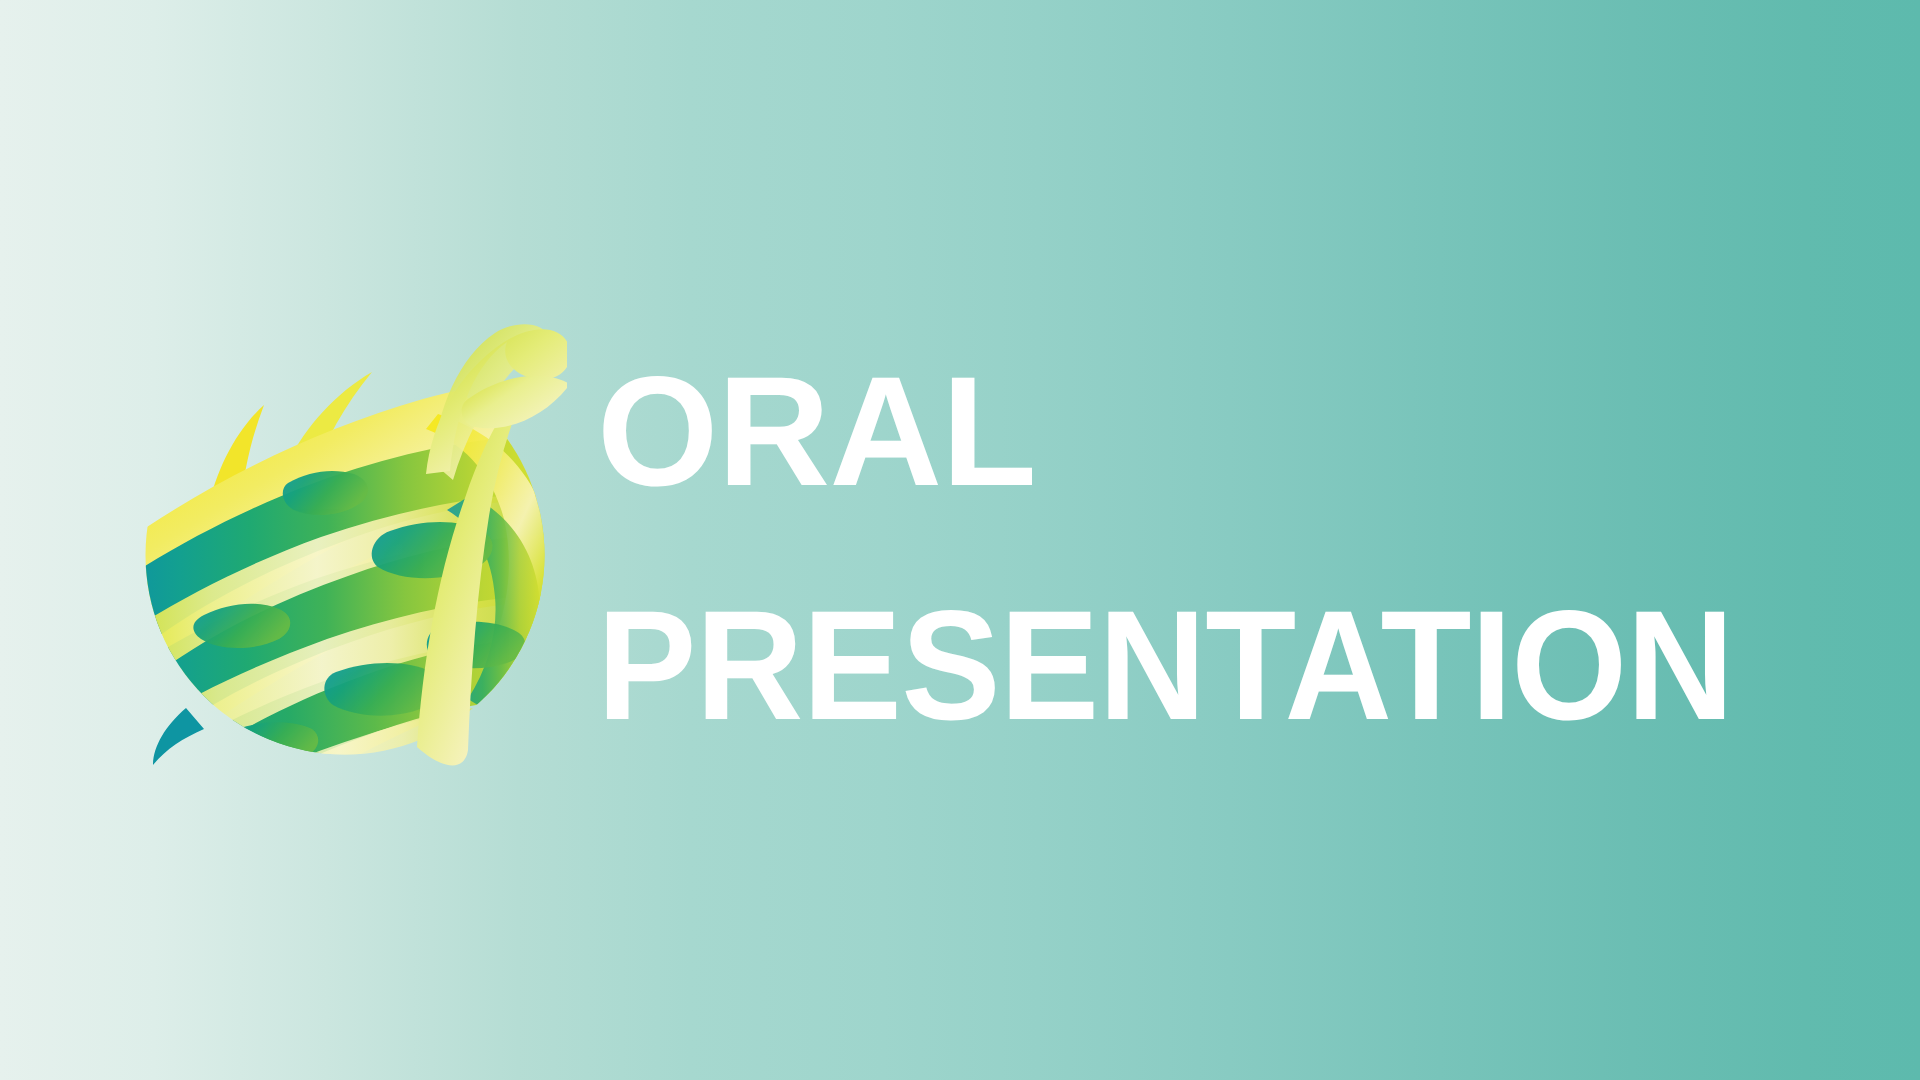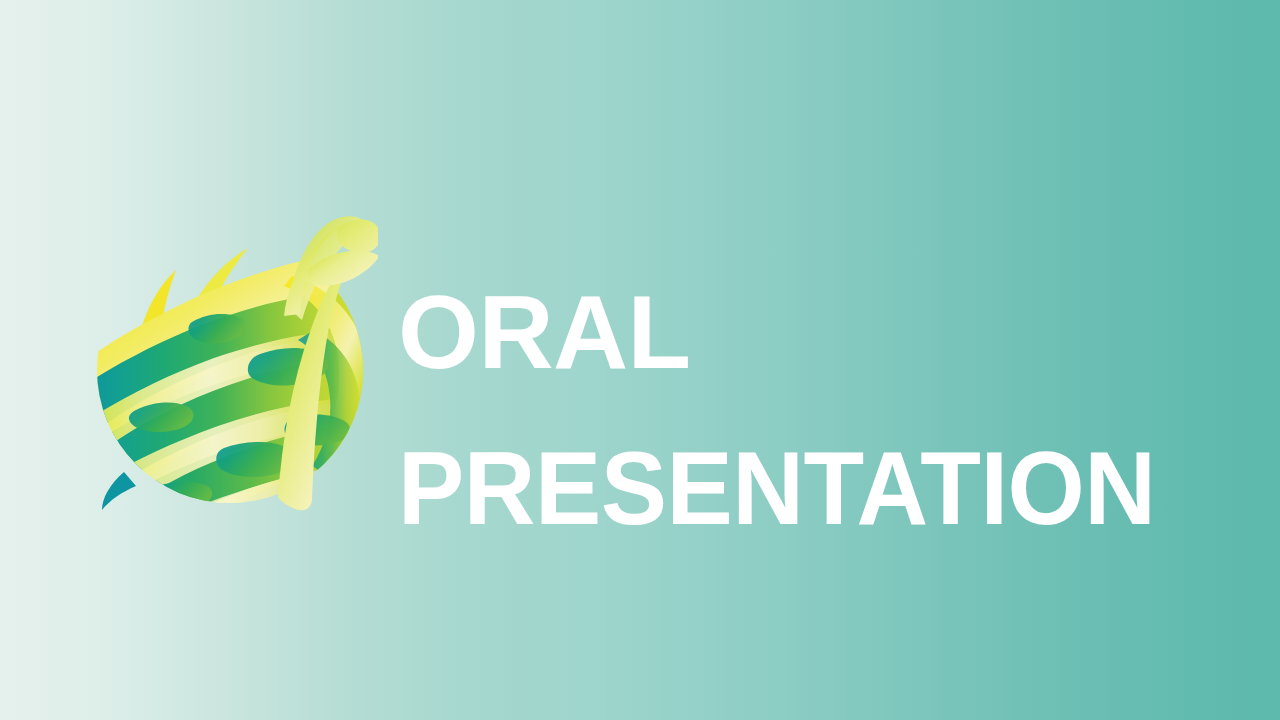--- a/index.html
+++ b/index.html
@@ -72,7 +72,6 @@
   #title-line-1 {
     font-size: 104px;
     margin-bottom: 52px;
-    margin-top: 44px;
   }
 
   #title-line-2 {

